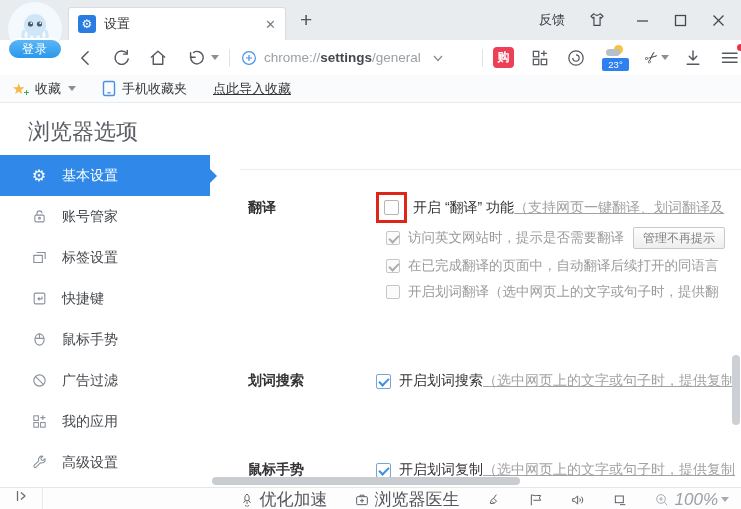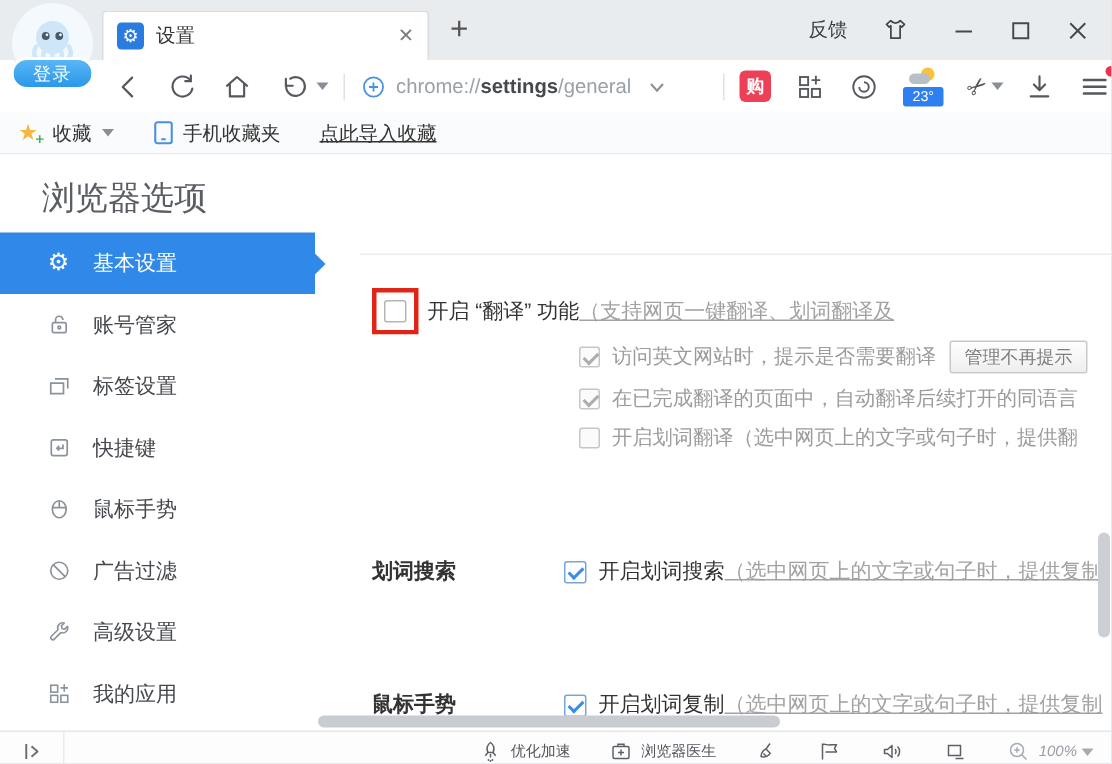--- a/index.html
+++ b/index.html
@@ -354,6 +354,7 @@
       <div class="sep"></div>
 
       <div class="crow" style="top:37px; height:31px;">
+        <span class="sec-label">翻译</span>
         <span class="redbox">
           <span class="cb"></span>
         </span>

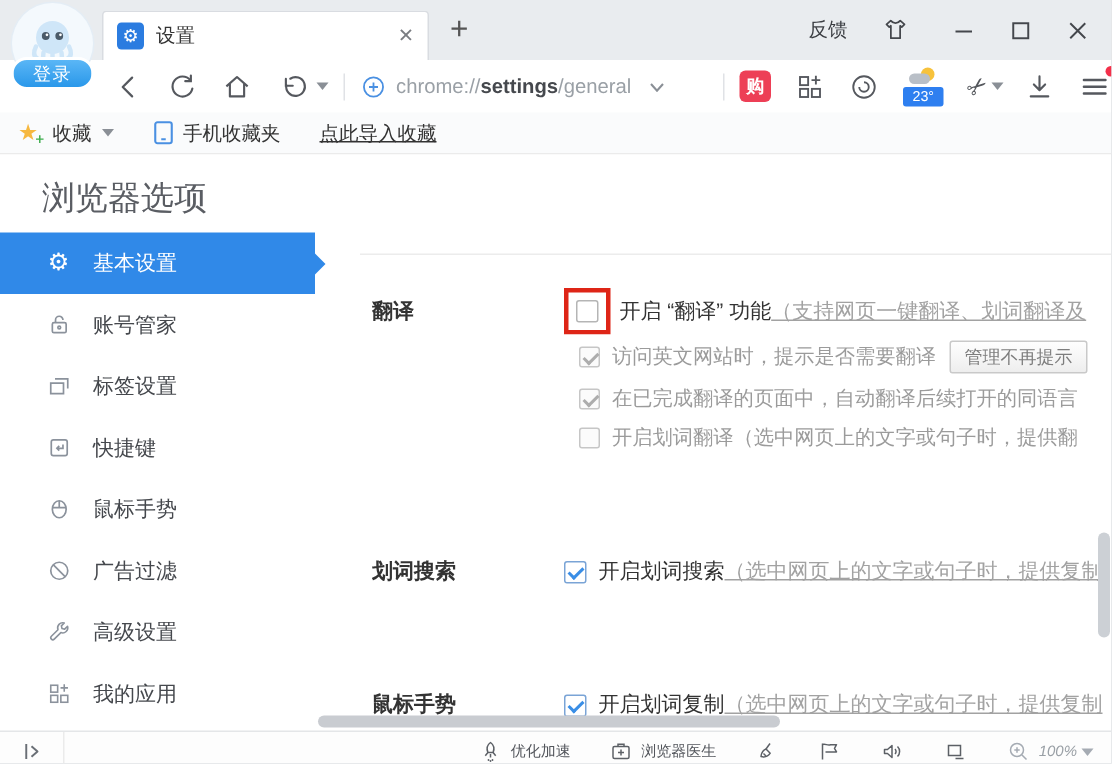--- a/index.html
+++ b/index.html
@@ -331,14 +331,6 @@
       </div>
       <div class="nav-item">
         <span class="nav-icon">
-          <svg viewBox="0 0 24 24" fill="none" stroke="currentColor" stroke-width="1.5" stroke-linejoin="round">
-              <path d="M19.8 6.4 a4.8 4.8 0 0 1 -6.3 5.9 l-6.2 6.2 a1.9 1.9 0 0 1 -2.7 -2.7 l6.2 -6.2 a4.8 4.8 0 0 1 5.9 -6.3 l-2.7 2.7 l0.6 2.5 l2.5 0.6 z"></path>
-            </svg>
-        </span>
-        <span class="nav-label">高级设置</span>
-      </div>
-      <div class="nav-item">
-        <span class="nav-icon">
           <svg viewBox="0 0 24 24" fill="none" stroke="currentColor" stroke-width="1.5">
               <rect x="4" y="4" width="6.5" height="6.5"></rect>
               <rect x="4" y="13.5" width="6.5" height="6.5"></rect>
@@ -348,6 +340,14 @@
         </span>
         <span class="nav-label">我的应用</span>
       </div>
+      <div class="nav-item">
+        <span class="nav-icon">
+          <svg viewBox="0 0 24 24" fill="none" stroke="currentColor" stroke-width="1.5" stroke-linejoin="round">
+              <path d="M19.8 6.4 a4.8 4.8 0 0 1 -6.3 5.9 l-6.2 6.2 a1.9 1.9 0 0 1 -2.7 -2.7 l6.2 -6.2 a4.8 4.8 0 0 1 5.9 -6.3 l-2.7 2.7 l0.6 2.5 l2.5 0.6 z"></path>
+            </svg>
+        </span>
+        <span class="nav-label">高级设置</span>
+      </div>
     </div>
 
     <div class="content">

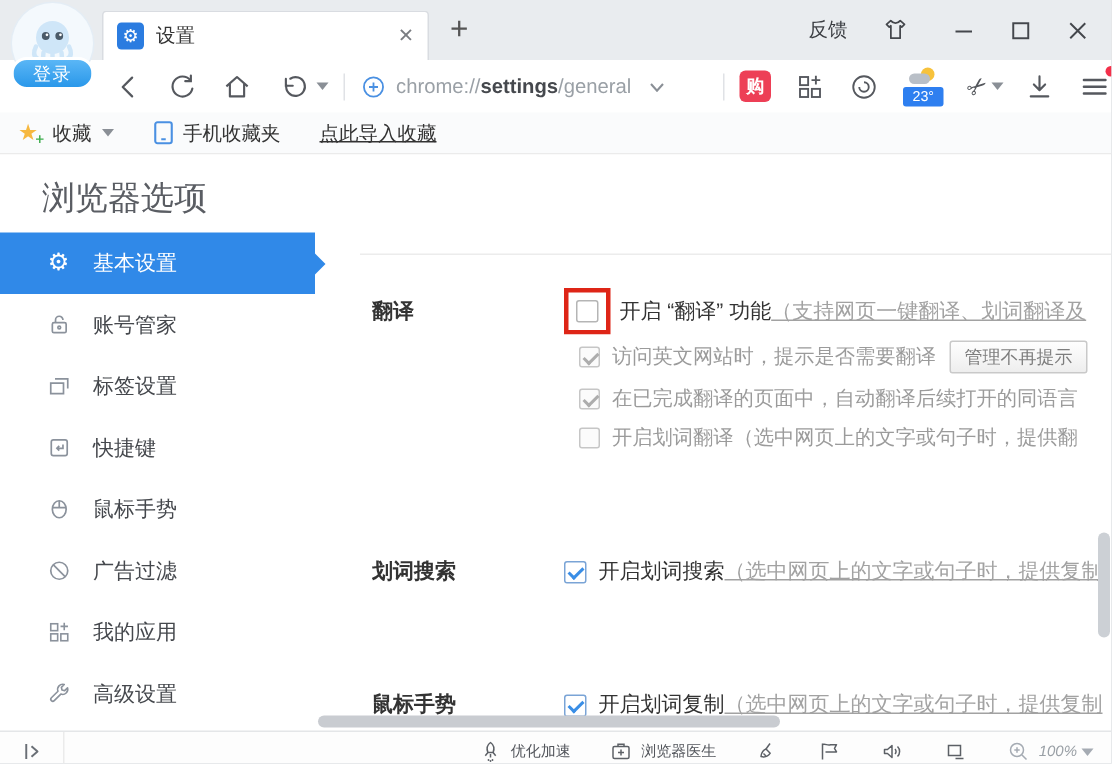--- a/index.html
+++ b/index.html
@@ -108,7 +108,7 @@
   .vscroll { position:absolute; right:1px; top:200px; width:8px; height:70px; border-radius:4px; background:#ccd0d5; }
   
   .statusbar { position:absolute; left:0; bottom:0; right:0; height:22px; background:#fdfdfd;
-    border-top:1px solid #e4e6e8; display:flex; align-items:flex-end; font-size:10px; color:#53565c; }
+    border-top:1px solid #e4e6e8; display:flex; align-items:flex-start; font-size:17px; color:#53565c; }
   .sb-expand { width:16px; height:16px; color:#6a6f76; margin-left:14px; }
   .sb-sep { width:1px; height:21px; background:#ebebeb; margin-left:12px; }
   .sb-right { margin-left:auto; display:flex; align-items:center; padding-right:12px; }

